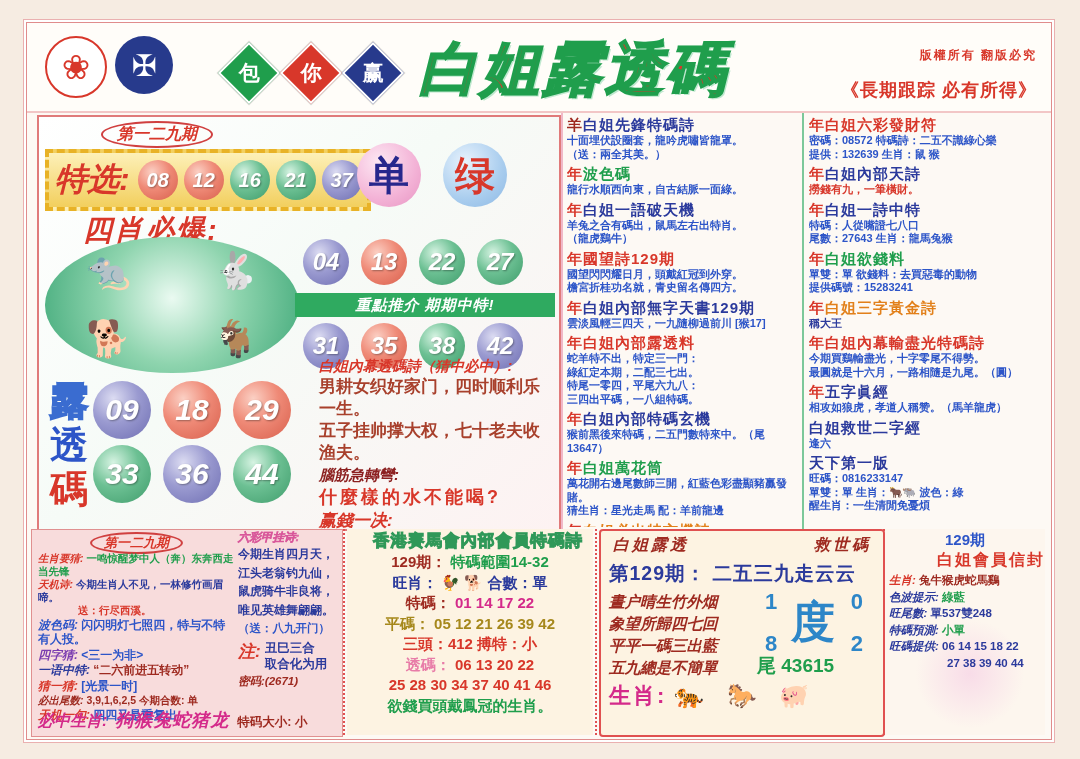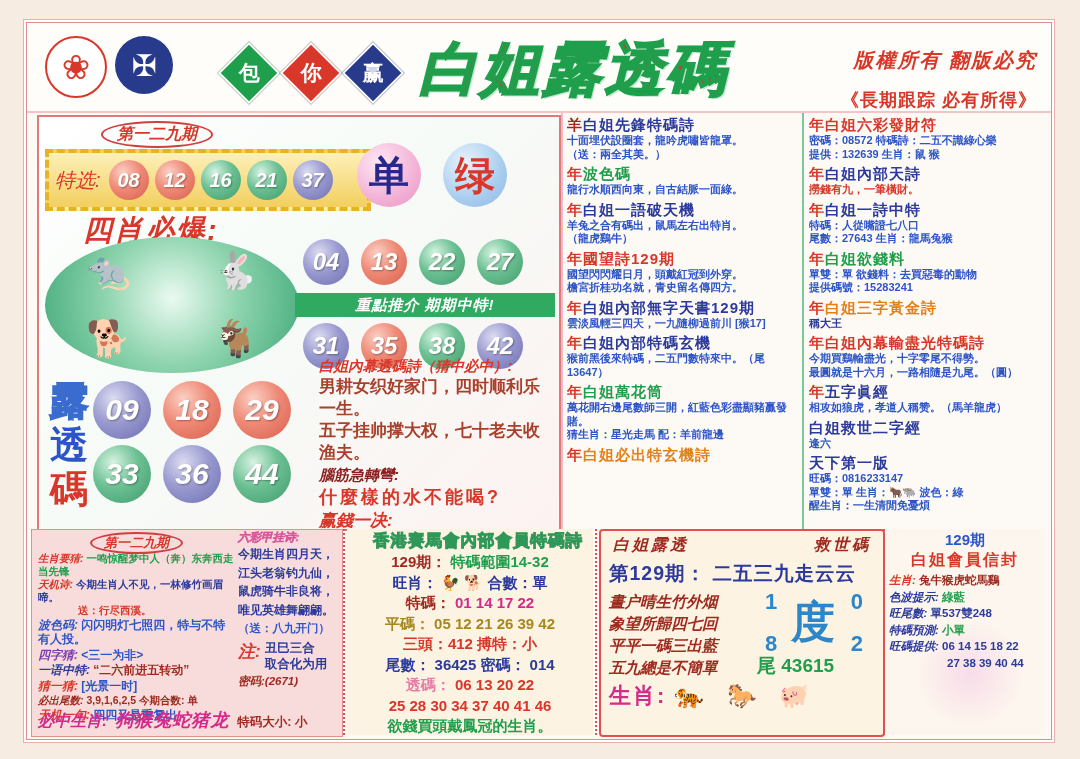--- a/index.html
+++ b/index.html
@@ -33,7 +33,7 @@
     font-style:italic;
   }
   .hdr-right{position:absolute;right:14px;top:24px;text-align:right;color:#d8372a;font-weight:bold;}
-  .hdr-copy{font-size:20px;letter-spacing:2px;font-style:italic;}
+  .hdr-copy{font-size:12px;letter-spacing:2px;}
   .hdr-slogan{font-size:18px;margin-top:14px;letter-spacing:1px;}
   
   .promo{position:absolute;left:10px;top:92px;width:520px;height:412px;

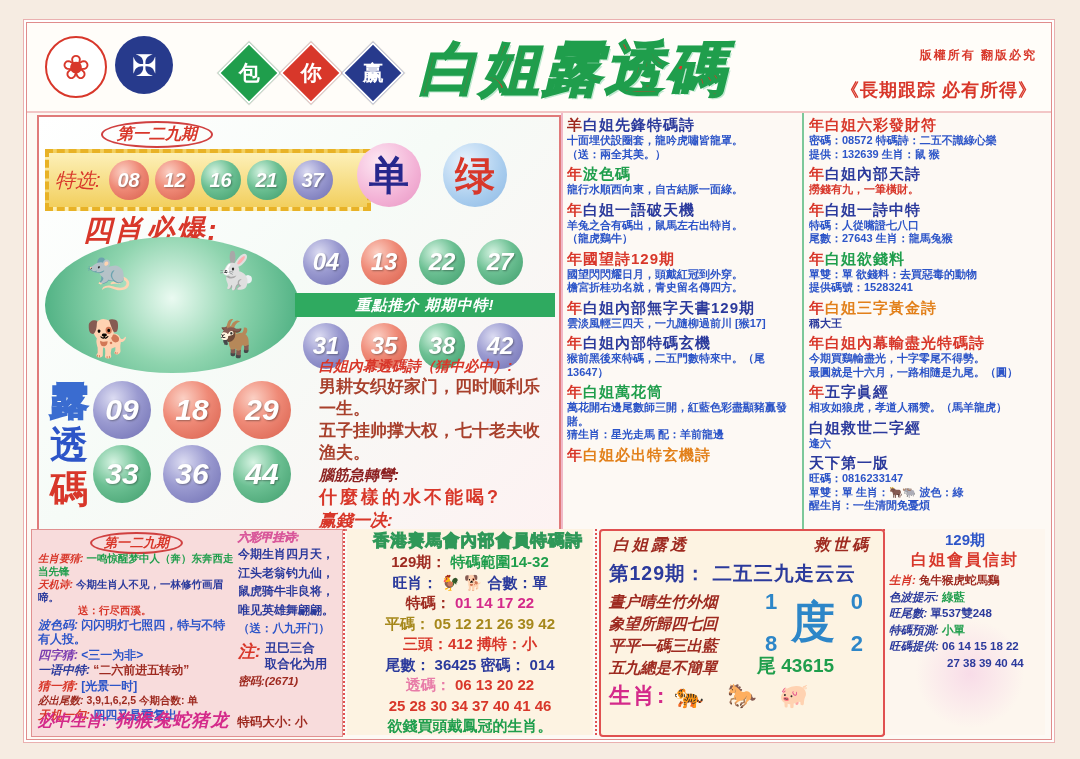--- a/index.html
+++ b/index.html
@@ -43,7 +43,7 @@
     color:#d8372a;font-weight:bold;font-style:italic;font-size:16px;}
   .pick-banner{position:absolute;left:6px;top:32px;width:306px;height:54px;display:flex;align-items:center;gap:8px;
     background:linear-gradient(#fdf0b8,#f2cf5e);border:4px dashed #e8b226;padding:0 6px;}
-  .pick-label{color:#d8372a;font-weight:normal;font-style:italic;font-size:20px;white-space:nowrap;}
+  .pick-label{color:#d8372a;font-weight:bold;font-style:italic;font-size:32px;white-space:nowrap;}
   .pick-banner .ball{width:40px;height:40px;font-size:20px;}
   .bigball{position:absolute;width:64px;height:64px;border-radius:50%;display:flex;align-items:center;justify-content:center;
     font-size:40px;font-weight:bold;}

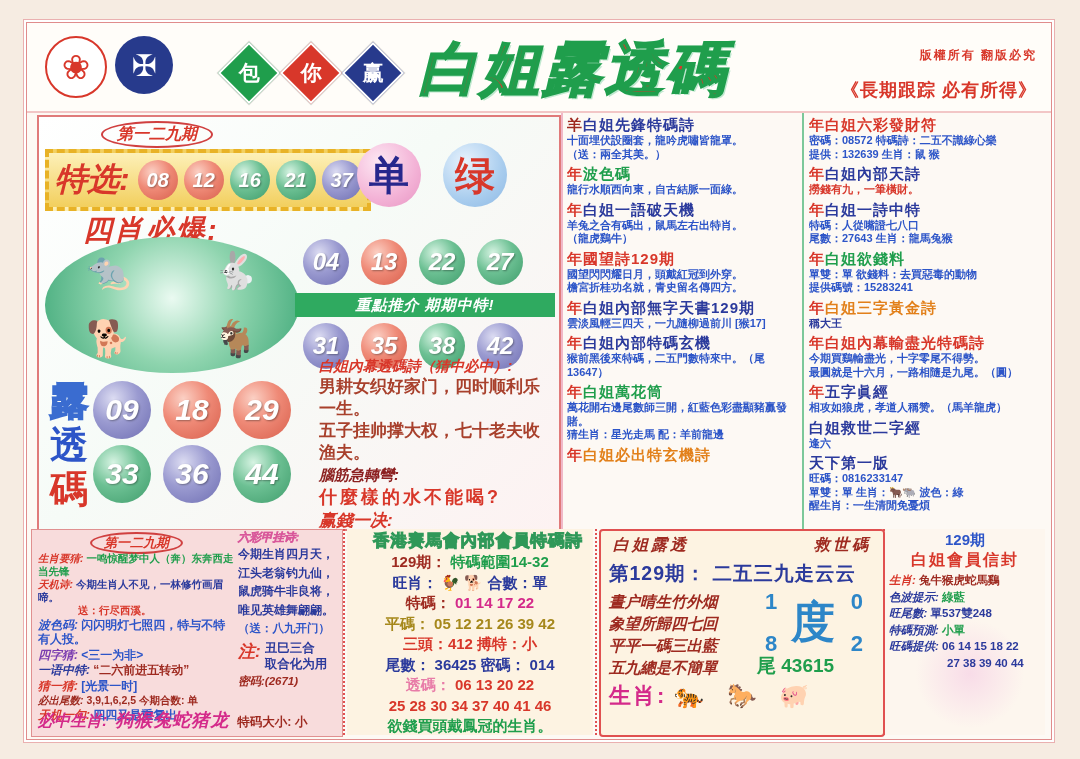--- a/index.html
+++ b/index.html
@@ -254,6 +254,13 @@
         <div class="sec-l c-blue">雲淡風輕三四天，一九隨柳過前川 [猴17]</div>
       </div>
       <div class="sec">
+        <div class="sec-h c-red"><span class="c-red">年</span><span>白姐內部露透料</span></div>
+        <div class="sec-l c-blue">蛇羊特不出，特定三一門：</div>
+        <div class="sec-l c-blue">綠紅定本期，二配三七出。</div>
+        <div class="sec-l c-blue">特尾一零四，平尾六九八：</div>
+        <div class="sec-l c-blue">三四出平碼，一八組特碼。</div>
+      </div>
+      <div class="sec">
         <div class="sec-h c-navy"><span class="c-red">年</span><span>白姐內部特碼玄機</span></div>
         <div class="sec-l c-blue">猴前黑後來特碼，二五門數特來中。（尾13647）</div>
       </div>

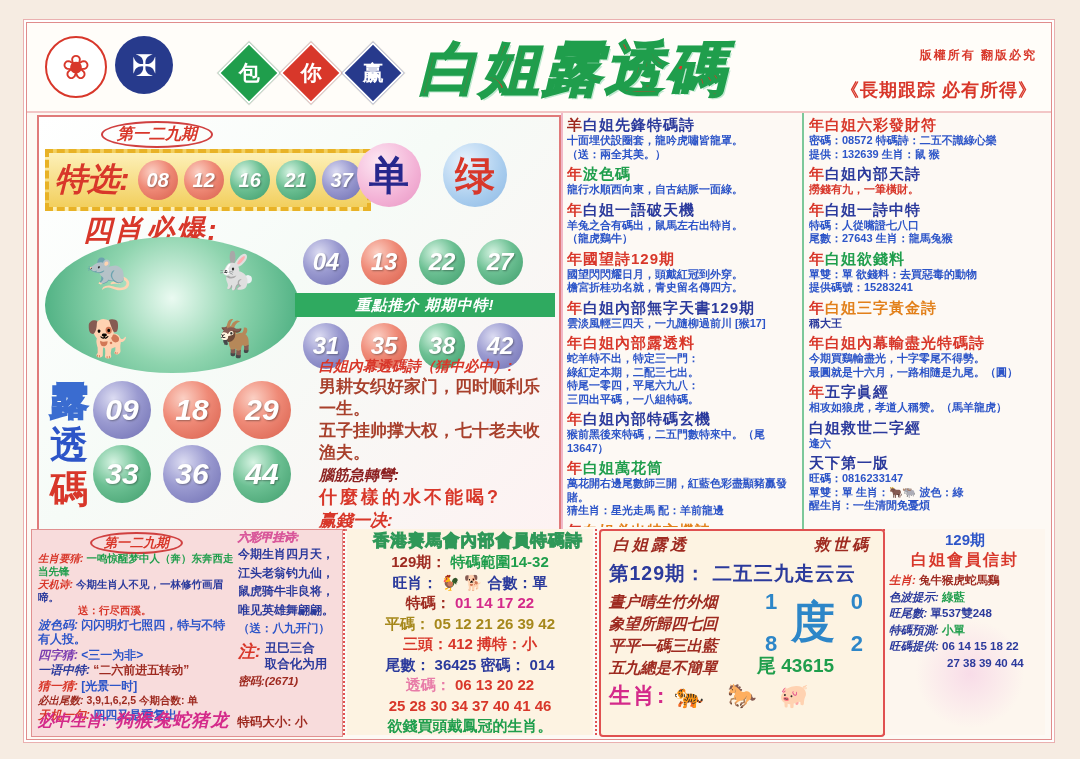--- a/index.html
+++ b/index.html
@@ -137,7 +137,7 @@
   .br-blob{position:absolute;left:30px;top:90px;width:110px;height:110px;border-radius:50%;
     background:radial-gradient(circle,#f8dce8 0%,rgba(248,220,232,0) 70%);}
   .br-issue{text-align:center;color:#2d55c8;font-weight:bold;font-size:15px;margin-top:2px;}
-  .br-title{text-align:center;color:#d8372a;font-weight:bold;font-size:16px;letter-spacing:2px;}
+  .br-title{text-align:right;color:#d8372a;font-weight:bold;font-size:16px;letter-spacing:2px;}
   .br-rows{padding:2px 4px;position:relative;}
   .br-rows .kvrow{font-size:11.5px;line-height:15.5px;white-space:nowrap;}
   .br-rows .kvrow.indent{padding-left:58px;}

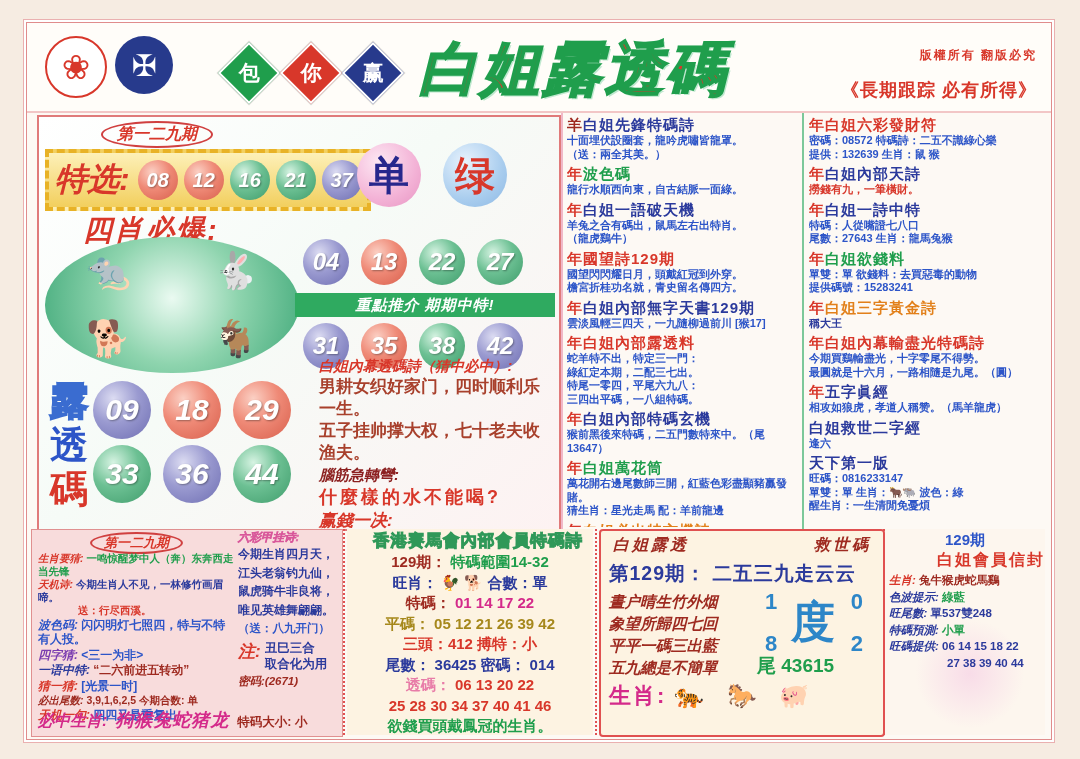--- a/index.html
+++ b/index.html
@@ -369,7 +369,6 @@
           <div class="pline"><span class="c-darkred">特碼：</span><span class="c-magenta"> 01 14 17 22</span></div>
           <div class="pline"><span class="c-olive">平碼：</span><span class="c-olive"> 05 12 21 26 39 42</span></div>
           <div class="pline"><span class="c-red">三頭：412 搏特：小</span></div>
-          <div class="pline"><span class="c-navy">尾數： 36425 密碼： 014</span></div>
           <div class="pline"><span class="c-pink">透碼： </span><span class="c-red">06 13 20 22</span></div>
           <div class="pline"><span class="c-red">25 28 30 34 37 40 41 46</span></div>
           <div class="pline"><span class="c-green">欲錢買頭戴鳳冠的生肖。</span></div>

